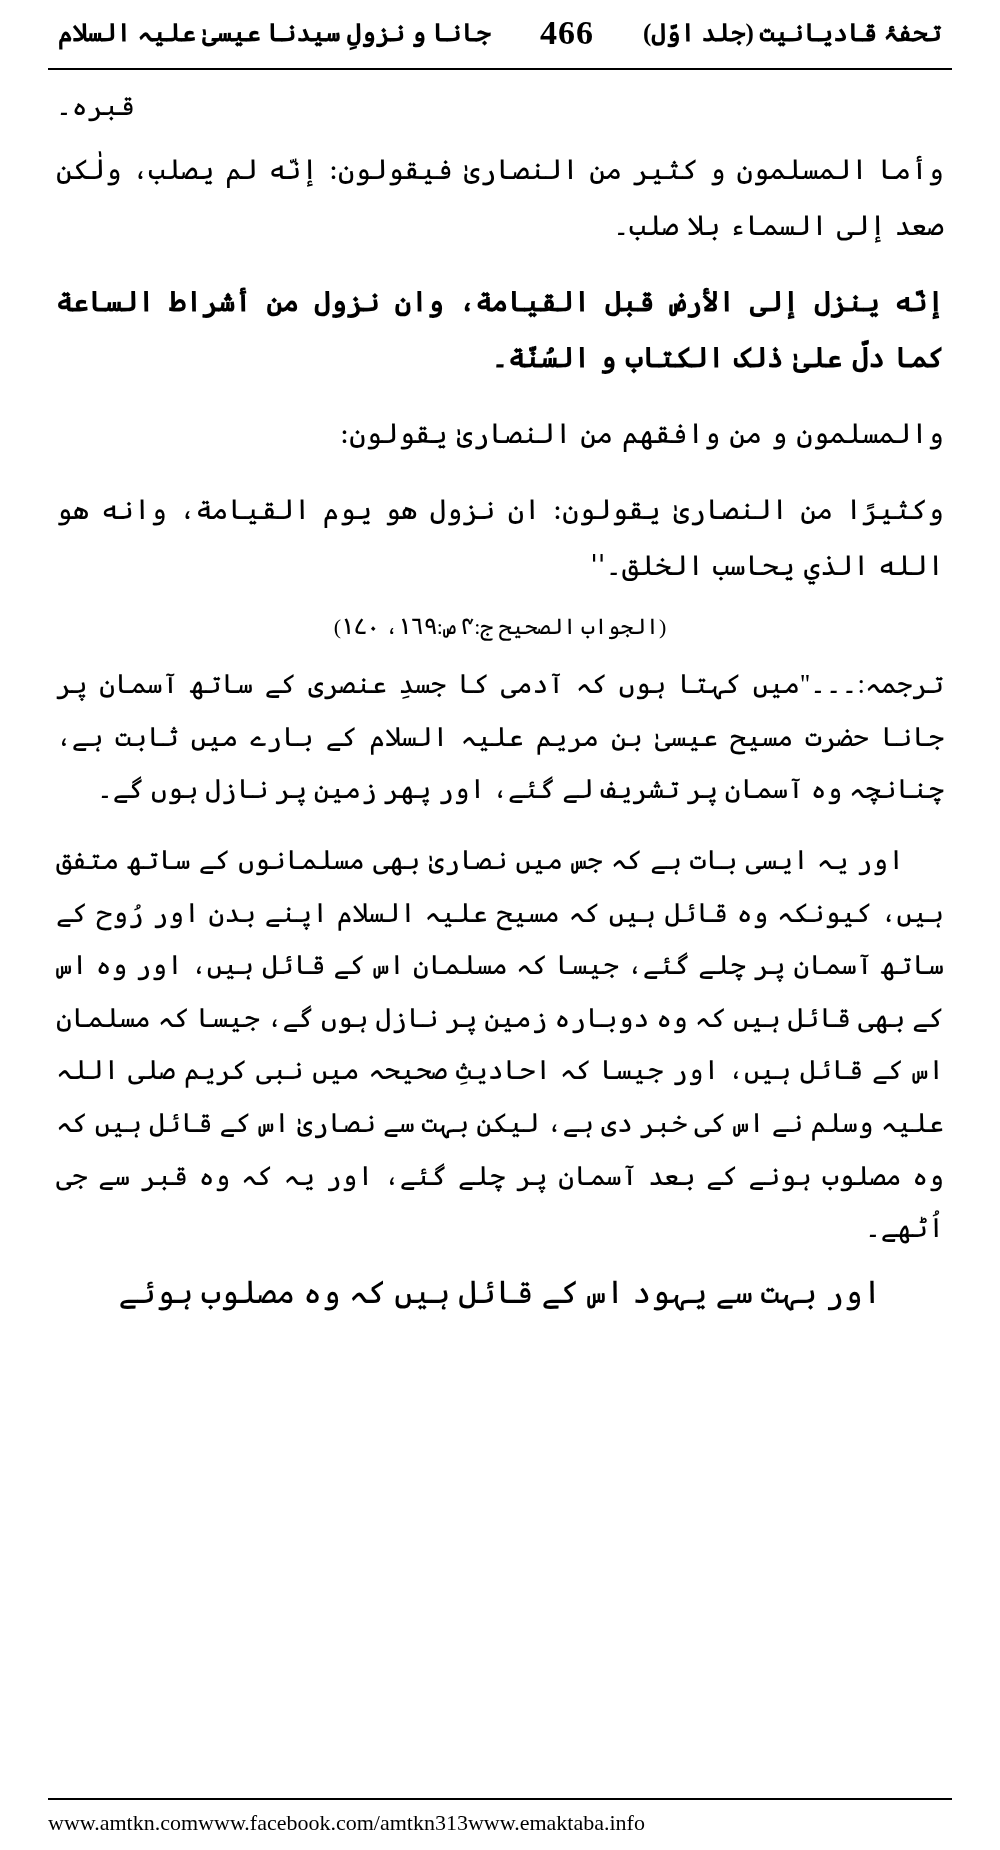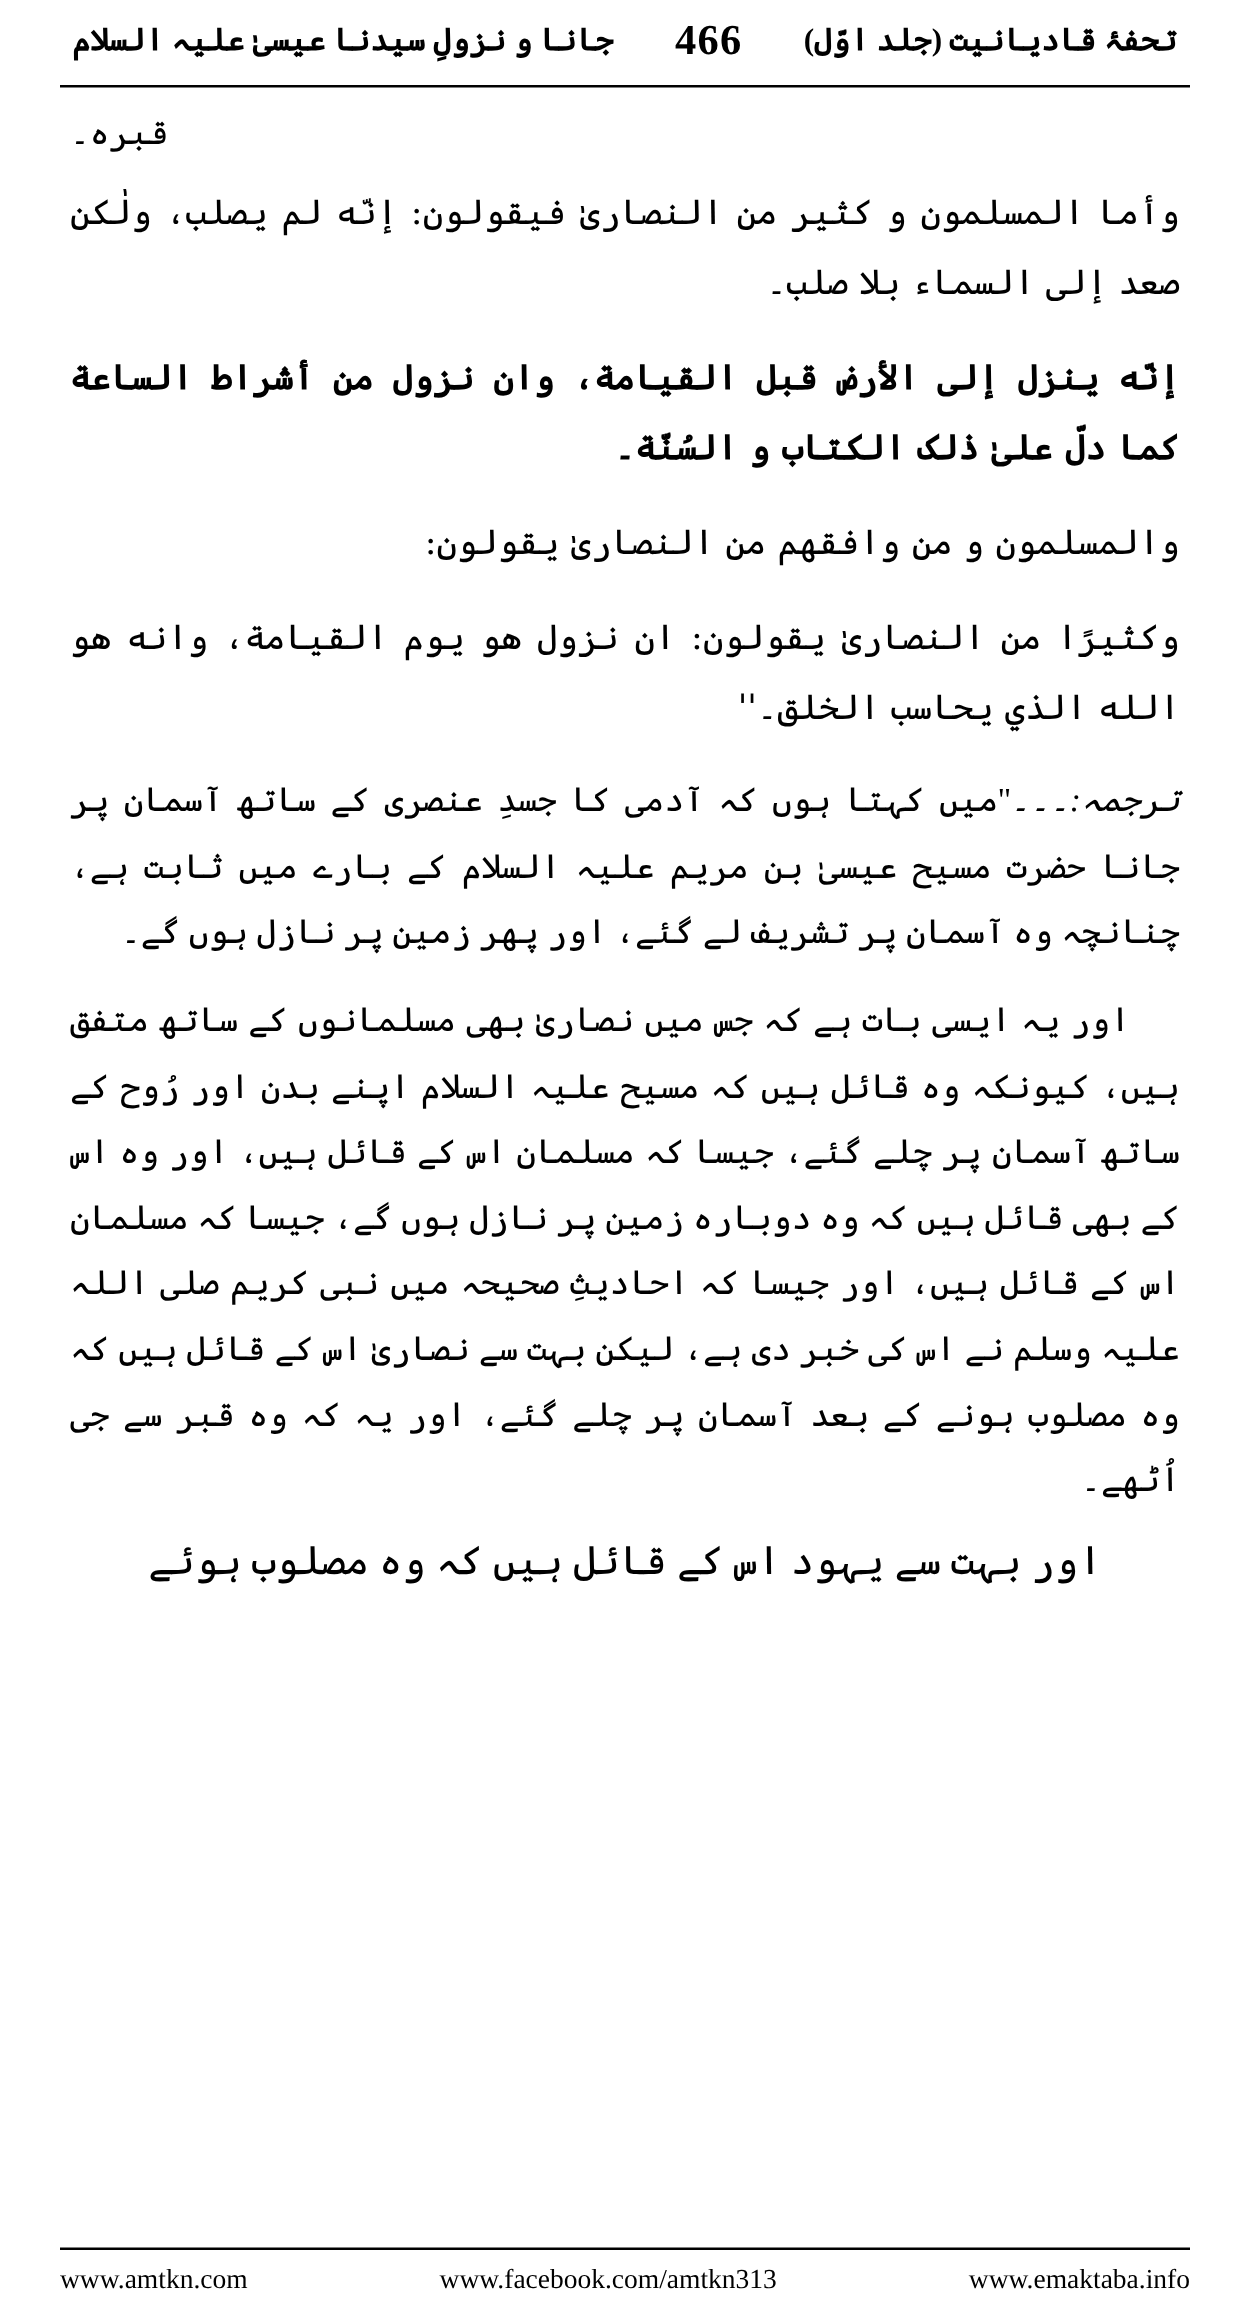--- a/index.html
+++ b/index.html
@@ -149,6 +149,7 @@
 
     <p class="p-arabic">وكثيرًا من النصارىٰ يقولون: ان نزول هو يوم القيامة، وانه هو الله الذي يحاسب الخلق۔''</p>
 
+    <p class="p-ref">(الجواب الصحيح ج:۴ ص:۱۶۹، ۱۷۰)</p>
 
     <p class="p-urdu"><span class="lead-label">ترجمہ:۔۔۔</span><span>''میں کہتا ہوں کہ آدمی کا جسدِ عنصری کے ساتھ آسمان پر جانا حضرت مسیح عیسیٰ بن مریم علیہ السلام کے بارے میں ثابت ہے، چنانچہ وہ آسمان پر تشریف لے گئے، اور پھر زمین پر نازل ہوں گے۔</span></p>
 

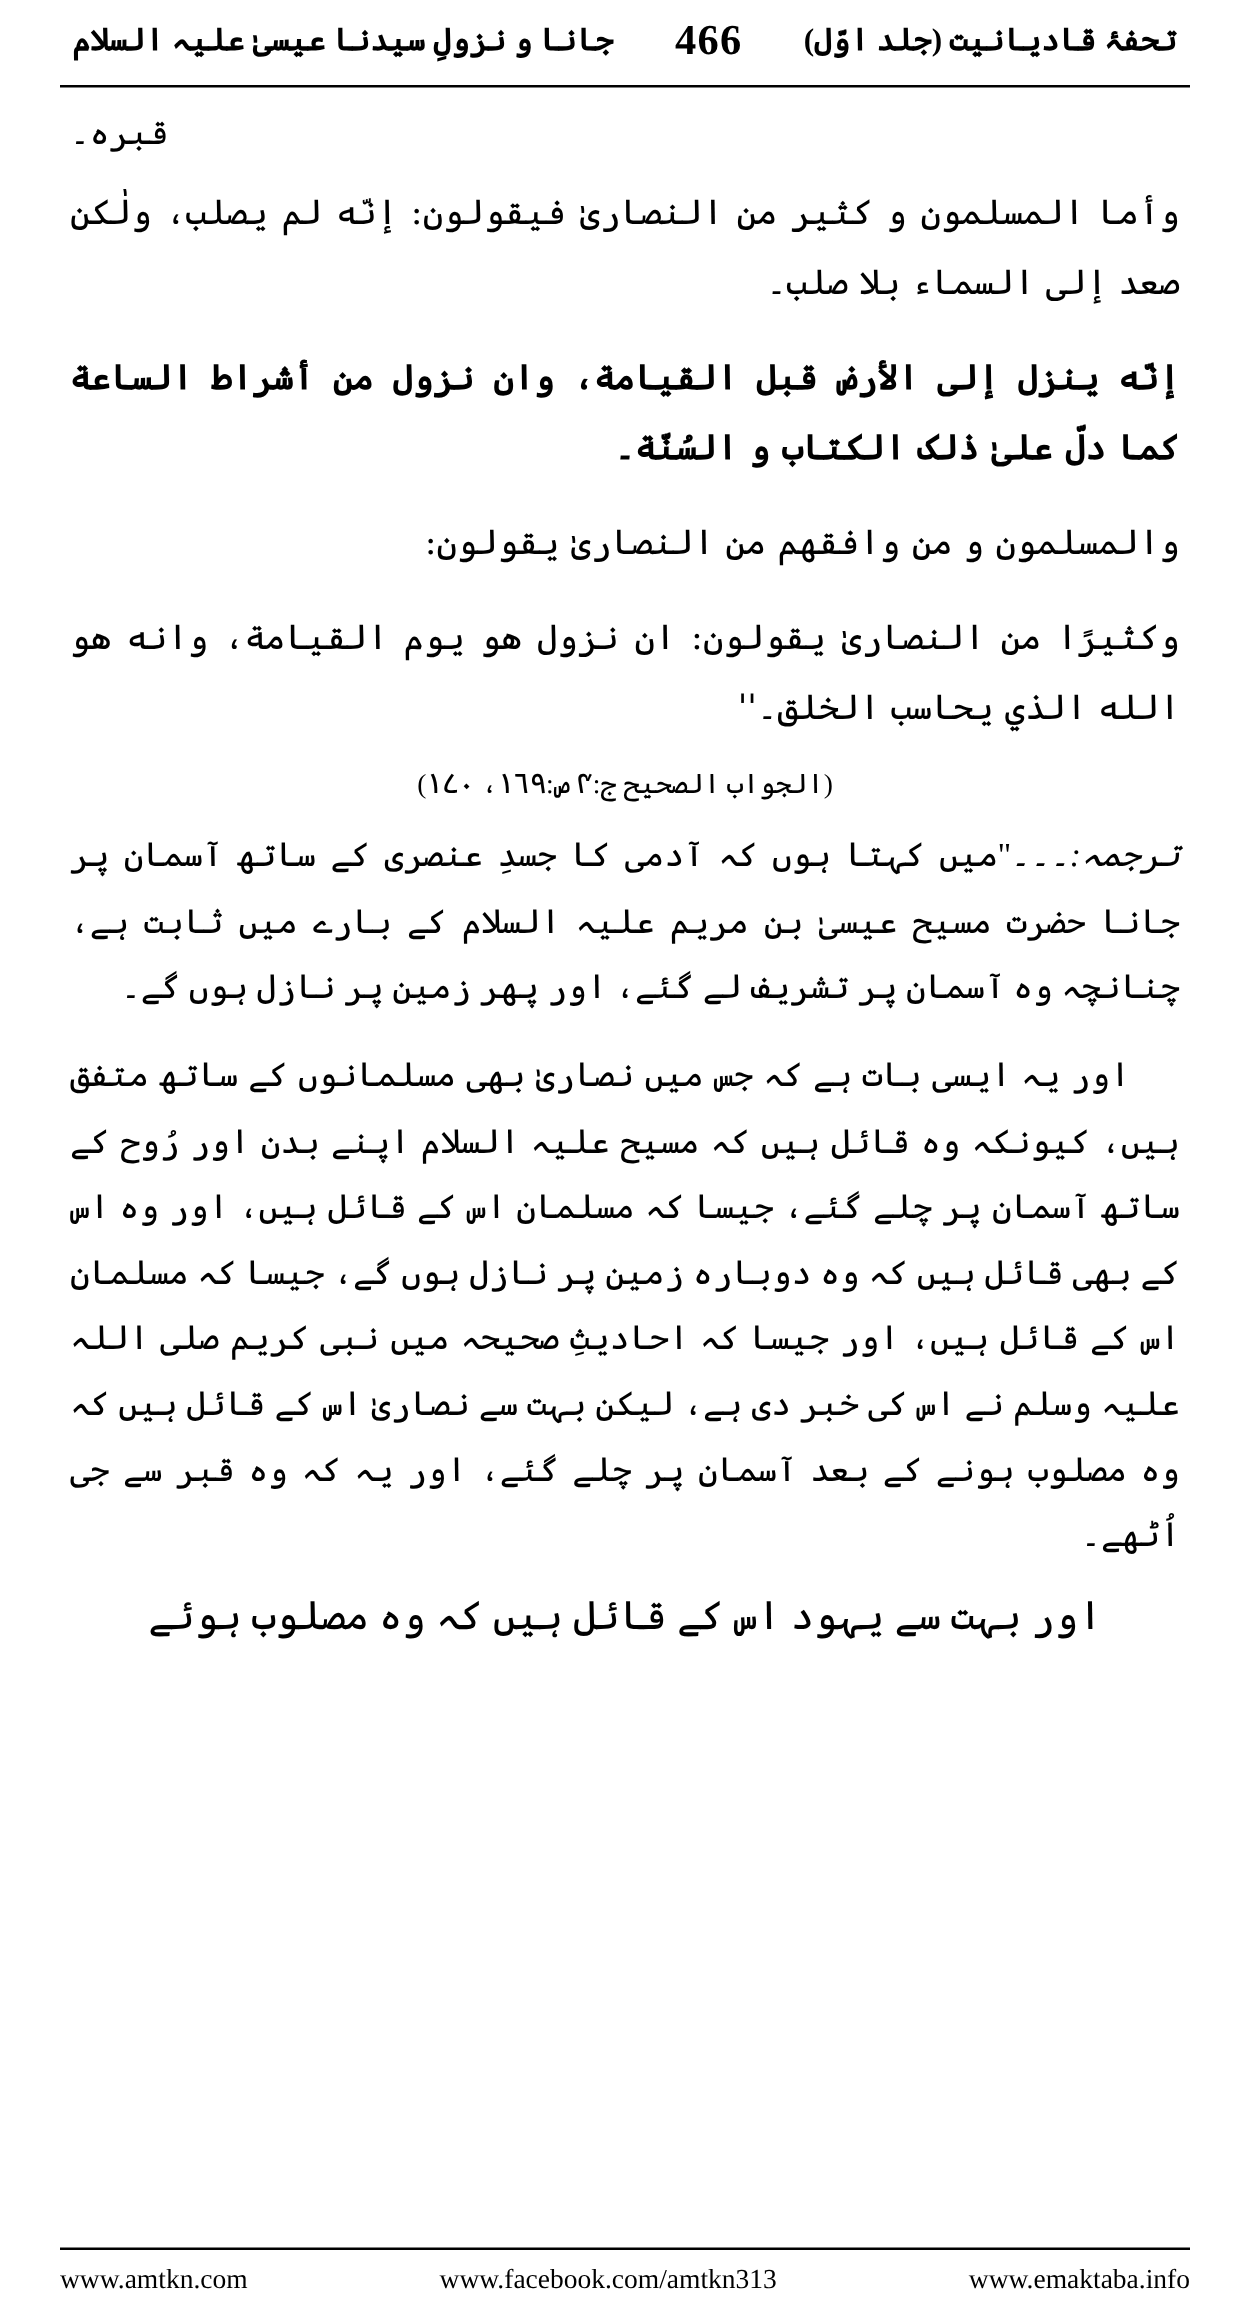--- a/index.html
+++ b/index.html
@@ -90,7 +90,6 @@
     text-align: left;
   }
   .lead-label {
-    font-style: italic;
   }
   .p-tail {
     font-size: 32px;

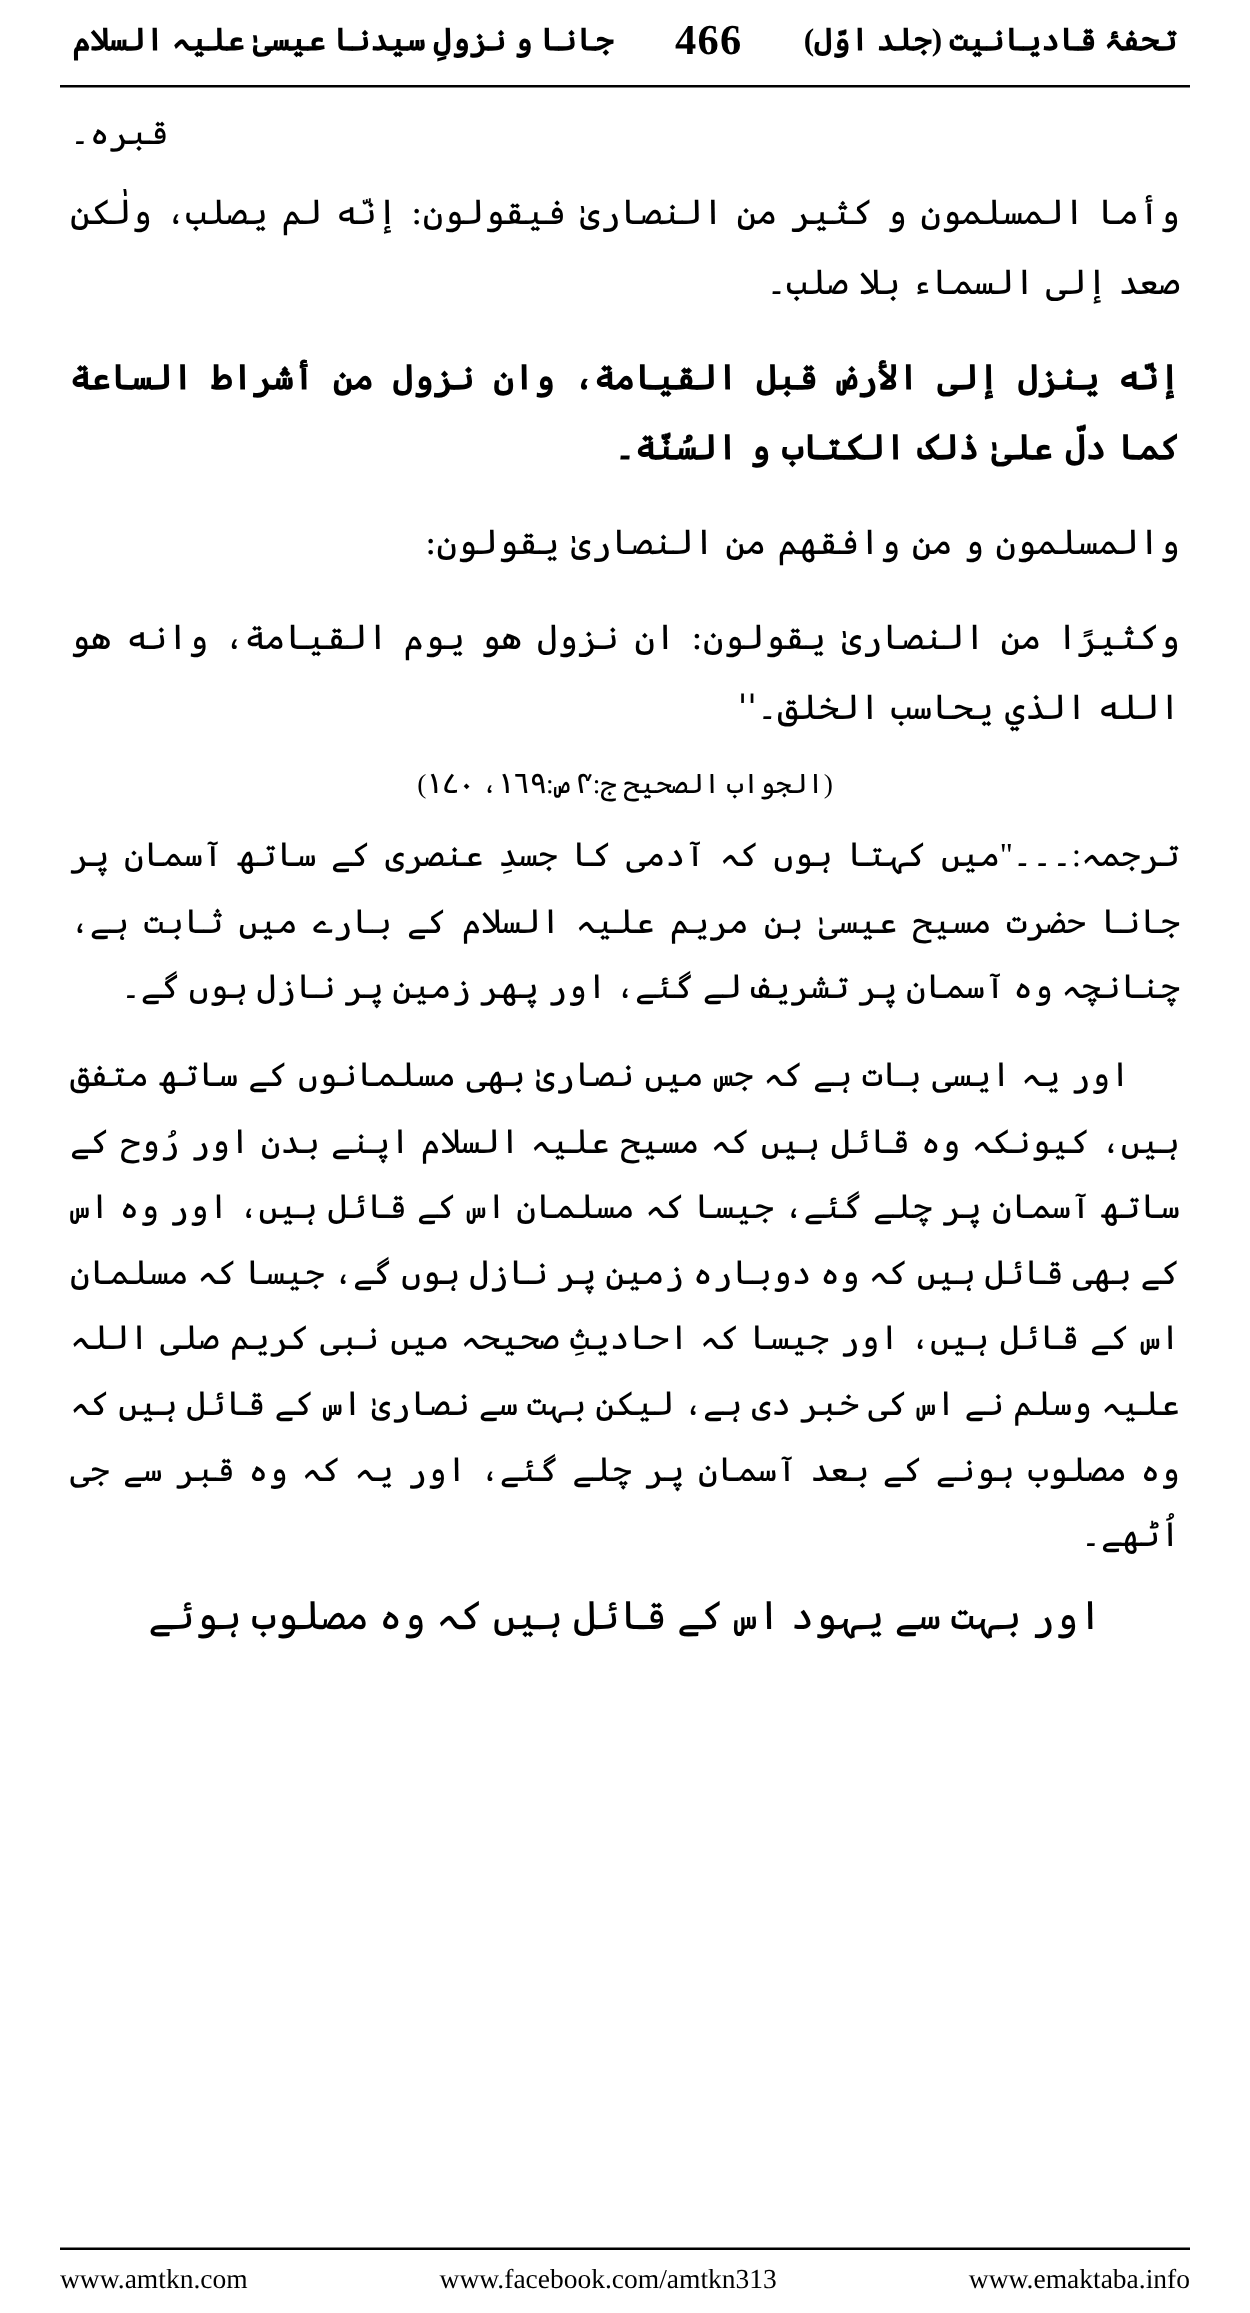--- a/index.html
+++ b/index.html
@@ -116,7 +116,6 @@
     display: flex;
     flex-direction: row;
     align-items: center;
-    justify-content: space-between;
     font-family: "Liberation Serif", serif;
     font-size: 22px;
   }

